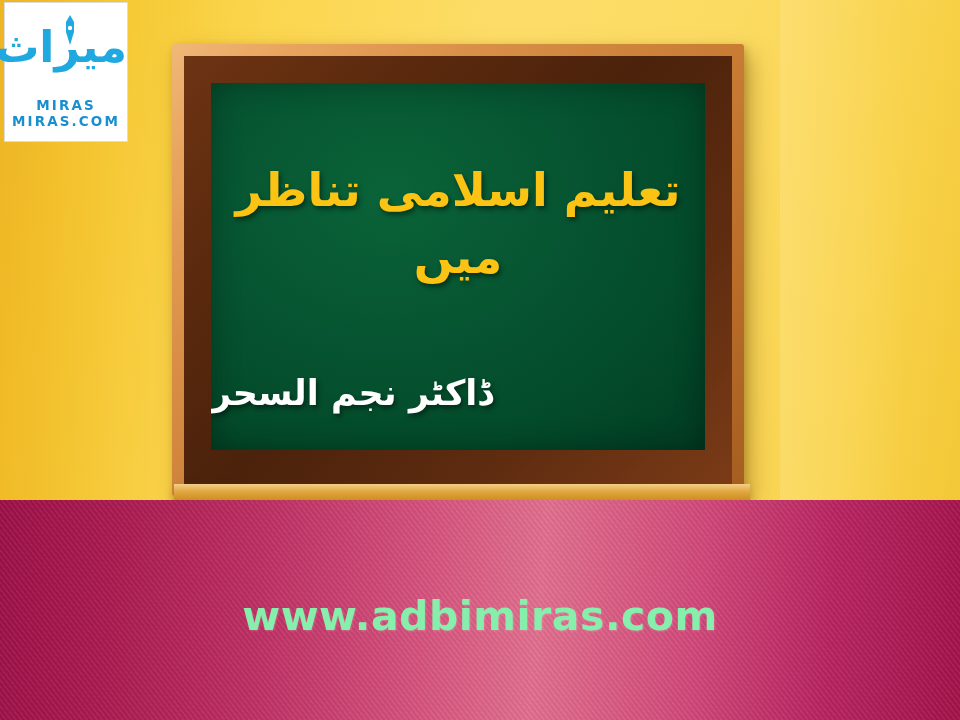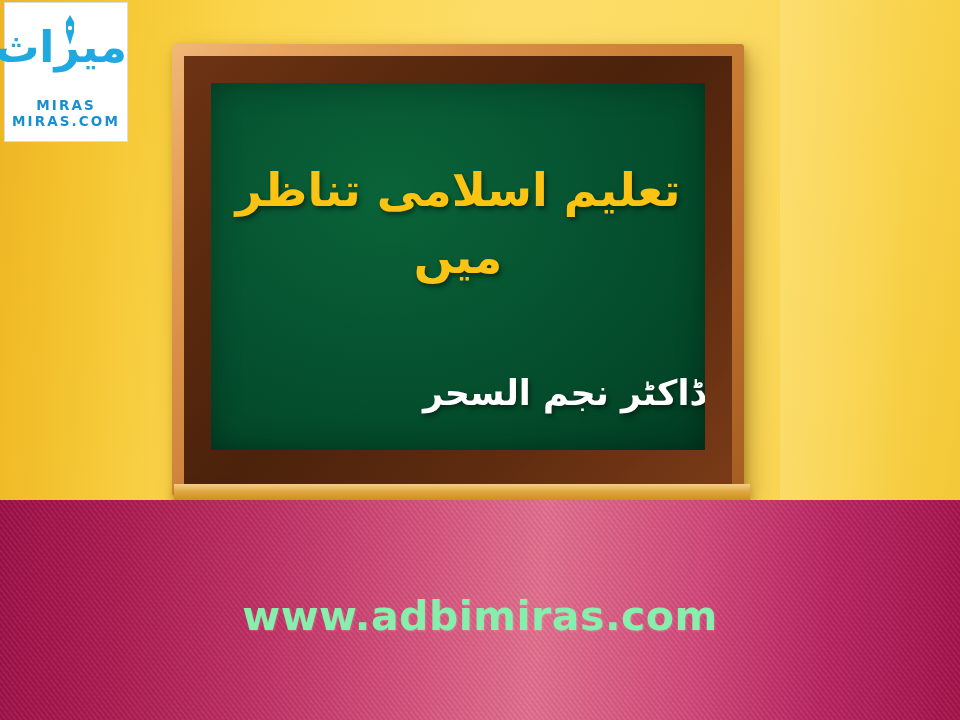--- a/index.html
+++ b/index.html
@@ -139,7 +139,7 @@
     position: absolute;
     left: 0; right: 0;
     top: 290px;
-    text-align: right;
+    text-align: left;
     direction: rtl;
     color: #ffffff;
     font-family: "DejaVu Sans", sans-serif;

